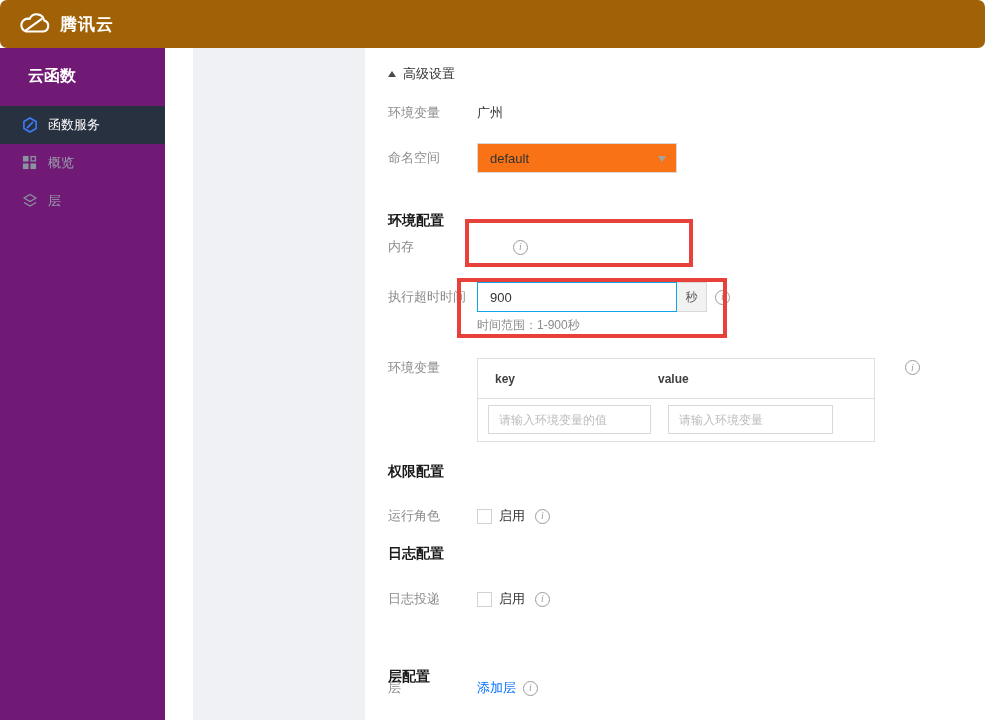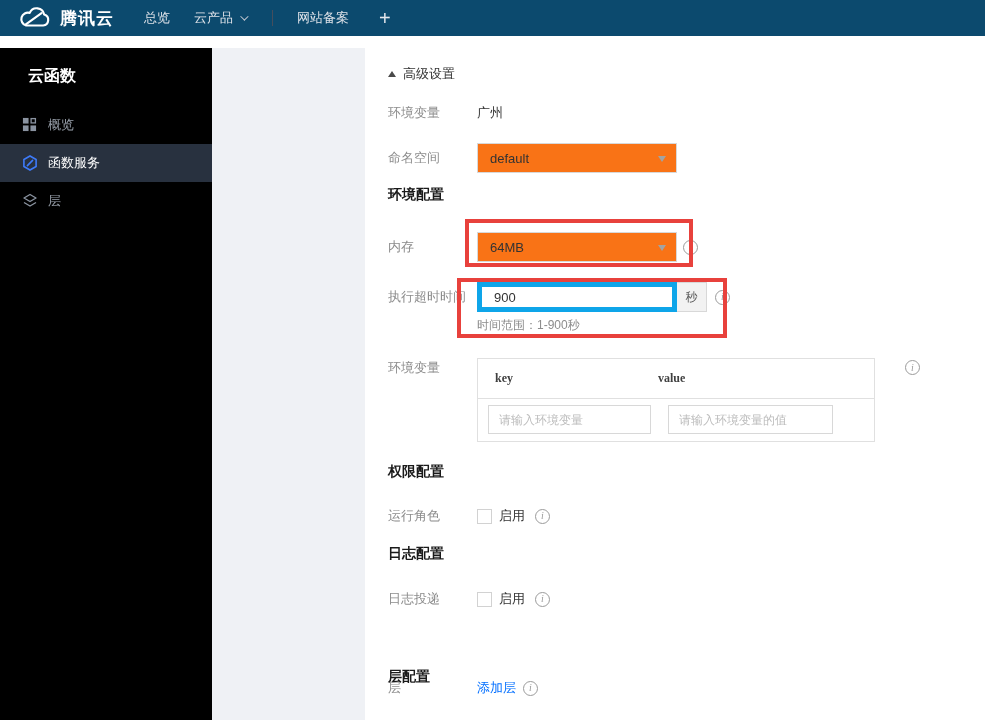--- a/index.html
+++ b/index.html
@@ -7,8 +7,8 @@
     font-family:"Liberation Sans","DejaVu Sans",sans-serif; }
 
   
-  .topbar { position:absolute; left:0; top:0; width:985px; height:36px;
-    background:#0c4a6e; display:flex; align-items:center; z-index:20; }
+  .topbar { position:absolute; left:0; top:0; width:985px; height:48px;
+    background:#a16207; display:flex; align-items:center; z-index:20;border-radius:7px; }
   .brand { display:flex; align-items:center; margin-left:18px; cursor:pointer; }
   .brand-label { color:#fff; font-size:17px; font-weight:bold; margin-left:9px; letter-spacing:1px; }
   .topnav { display:flex; align-items:center; margin-left:30px; }

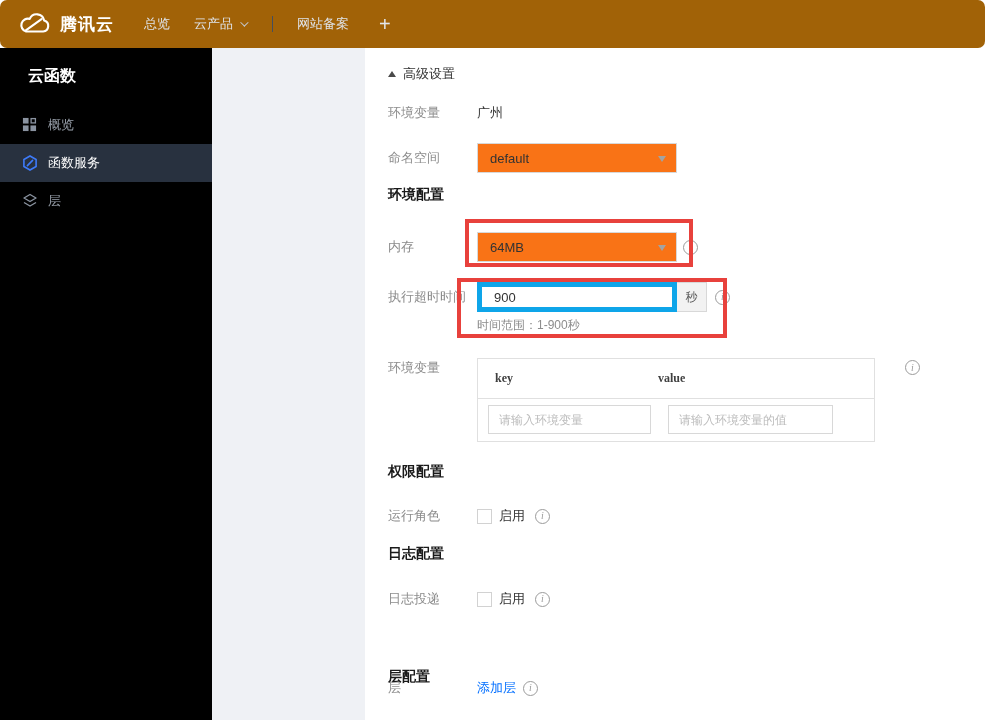--- a/index.html
+++ b/index.html
@@ -87,20 +87,6 @@
     </span>
     <span class="brand-label">腾讯云</span>
   </div>
-  <nav class="topnav">
-    <span class="topnav-item">
-      <span>总览</span>
-    </span>
-    <span class="topnav-item">
-      <span>云产品</span>
-      <span class="chev-down"></span>
-    </span>
-    <span class="vsep"></span>
-    <span class="topnav-item">
-      <span>网站备案</span>
-    </span>
-    <span class="plus-btn">+</span>
-  </nav>
 </header>
 
 <aside class="sidebar">

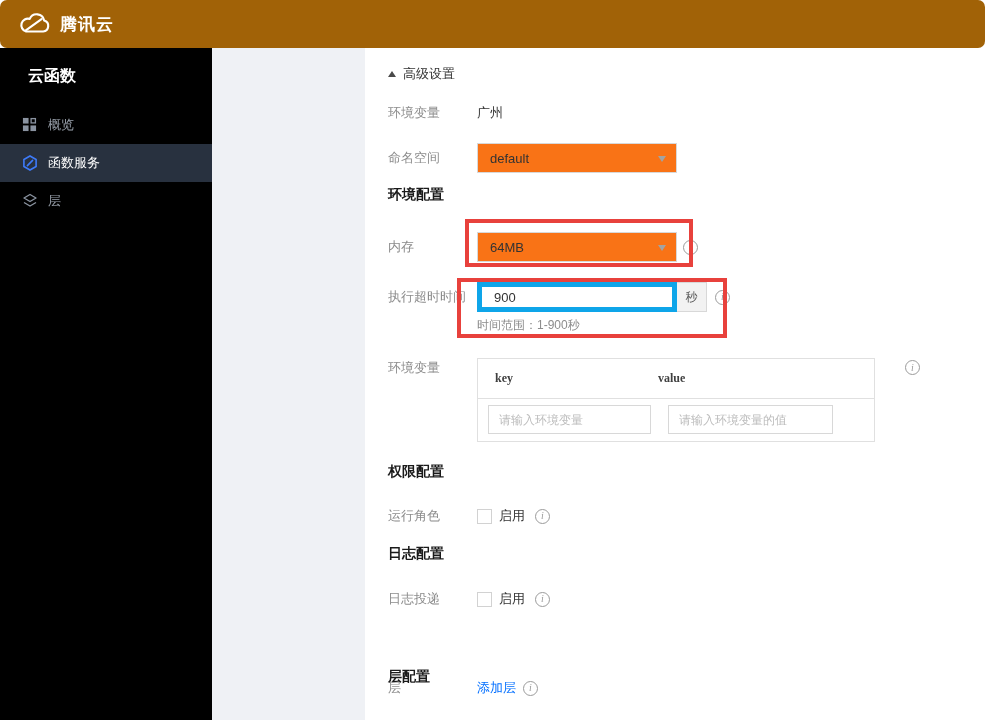--- a/index.html
+++ b/index.html
@@ -19,7 +19,7 @@
   .plus-btn { color:#e4e7ec; font-size:20px; font-weight:400; margin-left:6px; cursor:pointer; line-height:1; }
 
   
-  .sidebar { position:absolute; left:0; top:48px; width:212px; height:672px; background:#000000; z-index:10; }
+  .sidebar { position:absolute; left:0; top:48px; width:165px; height:672px; background:#701a75; z-index:10; }
   .sidebar-title { color:#fff; font-size:16px; font-weight:bold; padding:20px 0 0 28px; line-height:16px; }
   .menu { margin-top:22px; }
   .menu-item { height:38px; display:flex; align-items:center; padding-left:22px;

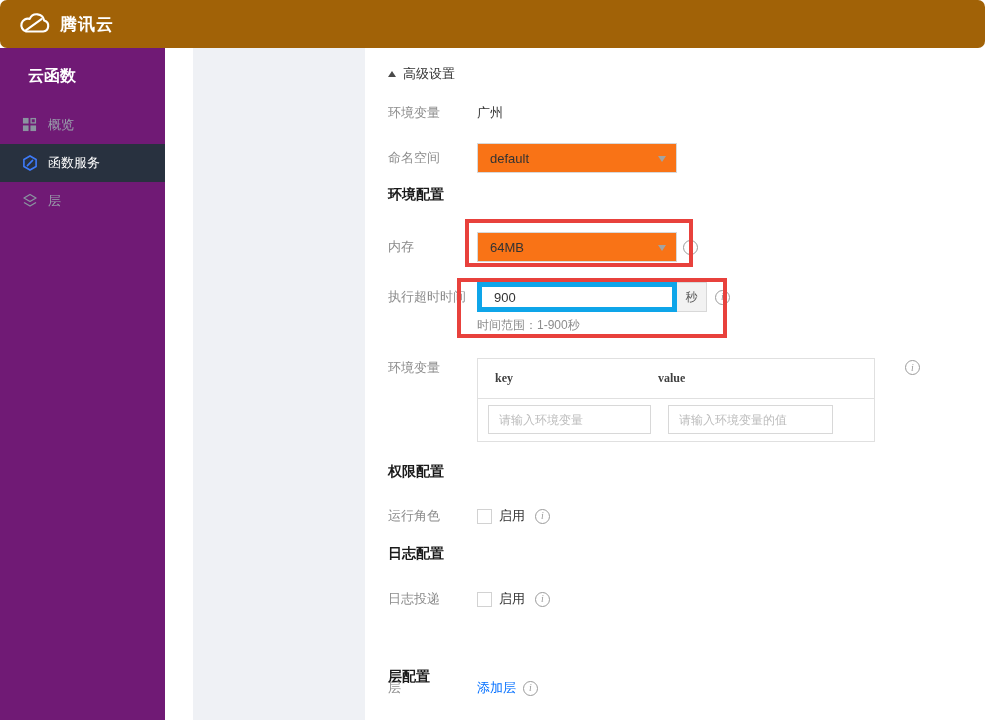--- a/index.html
+++ b/index.html
@@ -92,6 +92,15 @@
 <aside class="sidebar">
   <div class="sidebar-title">云函数</div>
   <nav class="menu">
+    <div class="menu-item active">
+      <span class="mi-icon">
+        <svg width="16" height="16" viewBox="0 0 16 16">
+          <polygon points="8,1 14.1,4.5 14.1,11.5 8,15 1.9,11.5 1.9,4.5" fill="none" stroke="#3e7bfa" stroke-width="1.6"></polygon>
+          <path d="M5.4 10.6 L10.6 5.4" stroke="#3e7bfa" stroke-width="1.6" stroke-linecap="round"></path>
+        </svg>
+      </span>
+      <span>函数服务</span>
+    </div>
     <div class="menu-item">
       <span class="mi-icon">
         <svg width="15" height="15" viewBox="0 0 16 16">
@@ -103,15 +112,6 @@
       </span>
       <span>概览</span>
     </div>
-    <div class="menu-item active">
-      <span class="mi-icon">
-        <svg width="16" height="16" viewBox="0 0 16 16">
-          <polygon points="8,1 14.1,4.5 14.1,11.5 8,15 1.9,11.5 1.9,4.5" fill="none" stroke="#3e7bfa" stroke-width="1.6"></polygon>
-          <path d="M5.4 10.6 L10.6 5.4" stroke="#3e7bfa" stroke-width="1.6" stroke-linecap="round"></path>
-        </svg>
-      </span>
-      <span>函数服务</span>
-    </div>
     <div class="menu-item">
       <span class="mi-icon">
         <svg width="16" height="16" viewBox="0 0 16 16">

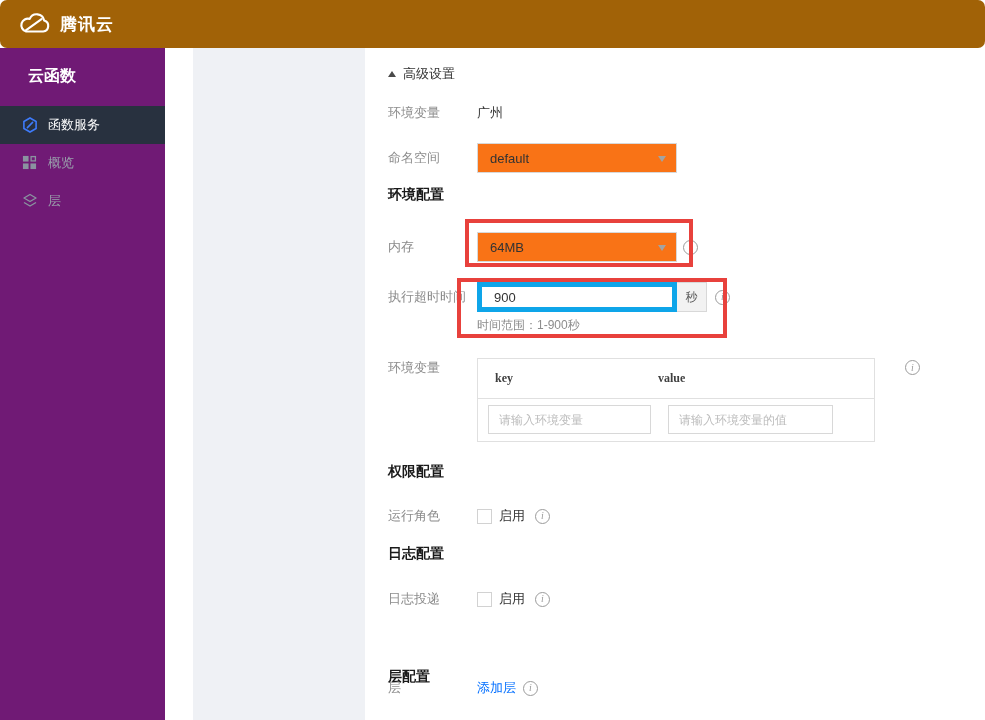--- a/index.html
+++ b/index.html
@@ -146,7 +146,7 @@
     </div>
   </div>
 
-  <h3 class="sec-title" style="top:138px;">环境配置</h3>
+  <h3 class="sec-title" style="top:164px;">环境配置</h3>
 
   <div class="frow" style="left:23px; top:184px; height:30px;">
     <span class="flabel">内存</span>

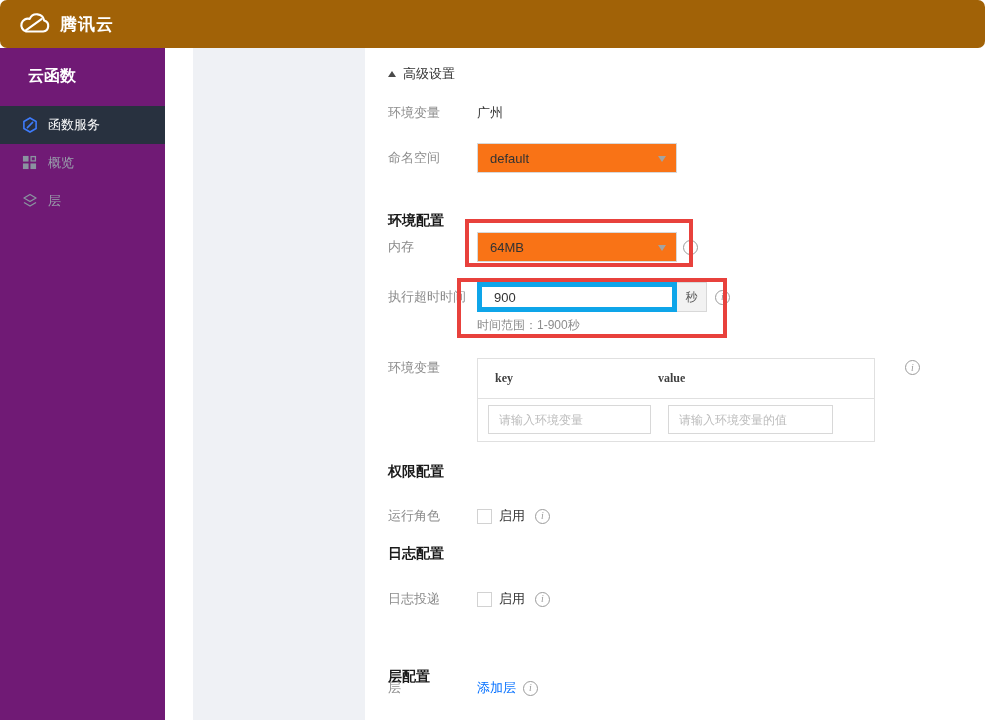--- a/index.html
+++ b/index.html
@@ -148,7 +148,7 @@
 
   <h3 class="sec-title" style="top:164px;">环境配置</h3>
 
-  <div class="frow" style="left:23px; top:184px; height:30px;">
+  <div class="frow" style="left:23px; top:184px; height:30px;gap:30px;">
     <span class="flabel">内存</span>
     <div class="select">
       <span>64MB</span>

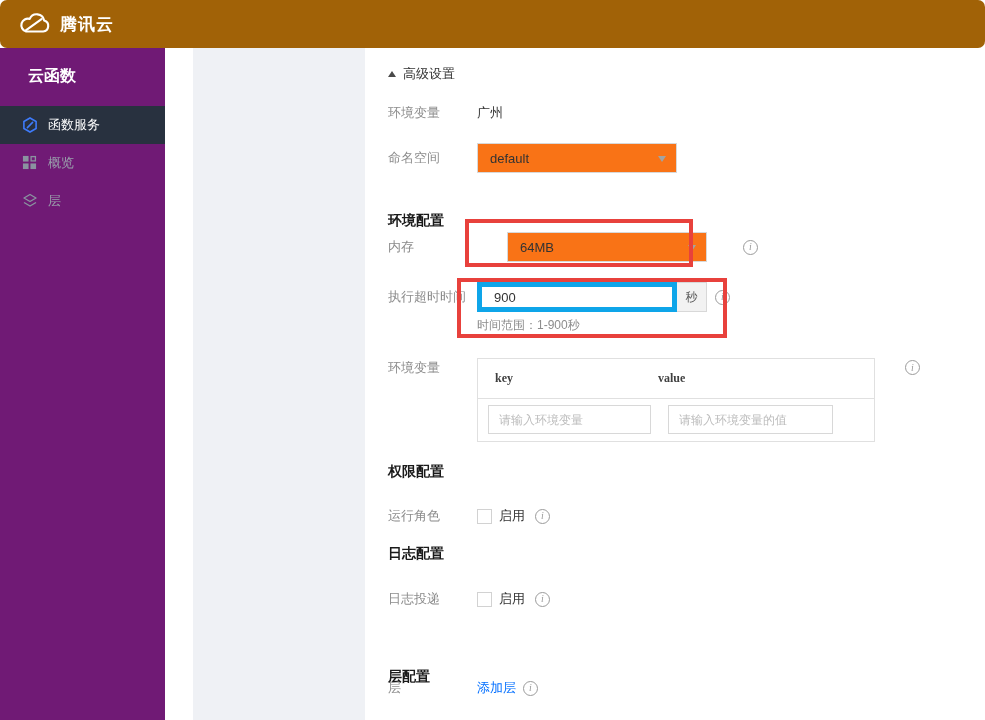--- a/index.html
+++ b/index.html
@@ -150,10 +150,6 @@
 
   <div class="frow" style="left:23px; top:184px; height:30px;gap:30px;">
     <span class="flabel">内存</span>
-    <div class="select">
-      <span>64MB</span>
-      <span class="caret-dn"></span>
-    </div>
     <span class="info" style="margin-left:6px;">i</span>
   </div>
   <div class="hl" style="left:100px; top:171px; width:228px; height:48px;"></div>

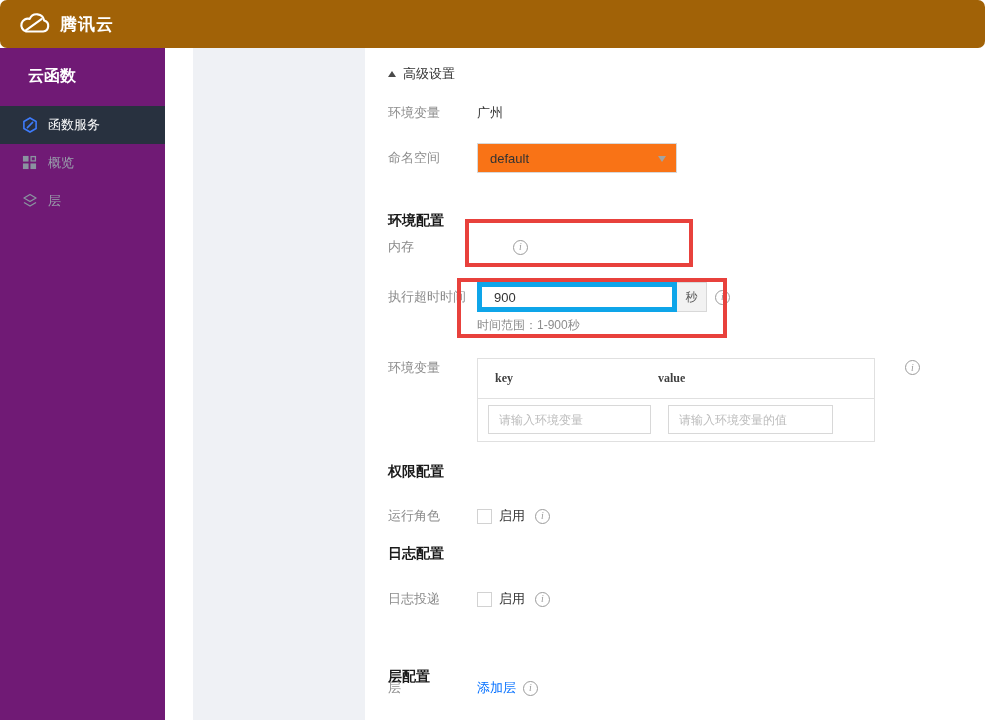--- a/index.html
+++ b/index.html
@@ -47,7 +47,7 @@
   .caret-dn { position:absolute; right:10px; top:12px; width:0; height:0;
     border-left:4.5px solid transparent; border-right:4.5px solid transparent; border-top:6px solid #a3a3a3; }
 
-  .text-input { width:200px; height:30px; border:5px solid #0ea5e9; padding:0 12px; font-size:13px; color:#333;
+  .text-input { width:200px; height:30px; border:1px solid #0ea5e9; padding:0 12px; font-size:13px; color:#333;
     font-family:"Liberation Sans","DejaVu Sans",sans-serif; outline:none; }
   .addon { width:30px; height:30px; border:1px solid #d8d8d8; border-left:none; background:#f2f2f2;
     display:flex; align-items:center; justify-content:center; font-size:12px; color:#555; }

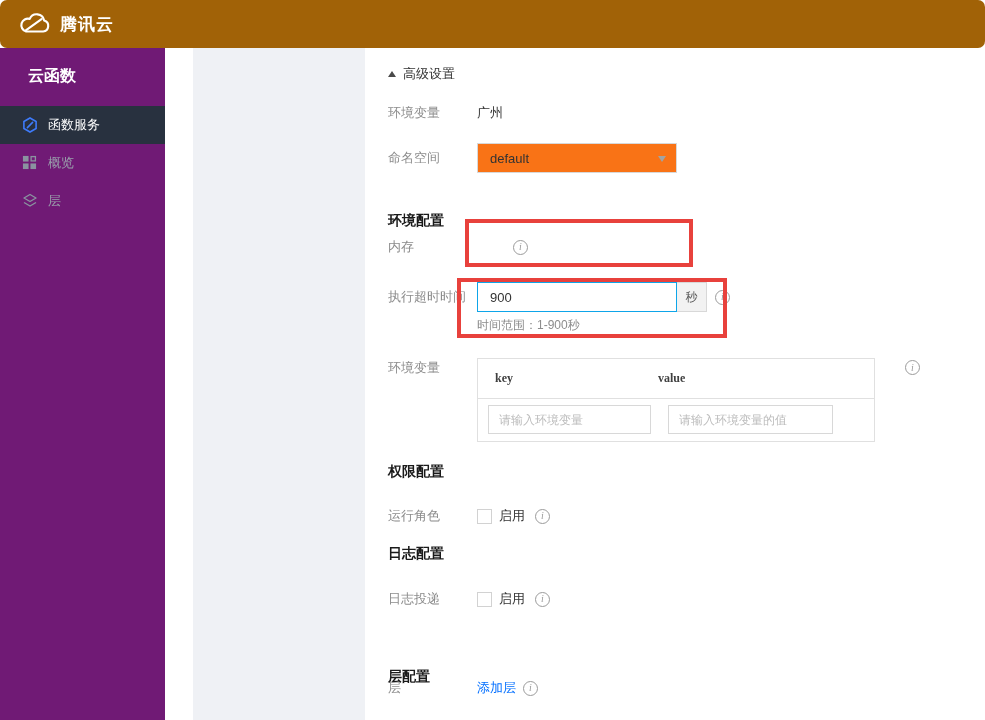--- a/index.html
+++ b/index.html
@@ -60,7 +60,7 @@
 
   .envtable { position:absolute; left:112px; top:310px; width:398px; border:1px solid #e0e0e0; background:#fff; }
   .envthead { display:flex; align-items:center; height:40px; border-bottom:1px solid #e0e0e0; }
-  .th { font-size:12px; font-weight:bold; color:#404040;font-family:Liberation Serif, serif; }
+  .th { font-size:12px; font-weight:bold; color:#404040; }
   .th-key { width:180px; padding-left:17px; }
   .envtbody { display:flex; align-items:center; padding:6px 0 7px 10px; }
   .env-input { width:163px; height:29px; border:1px solid #d8d8d8; padding:0 10px; font-size:12px; color:#333;

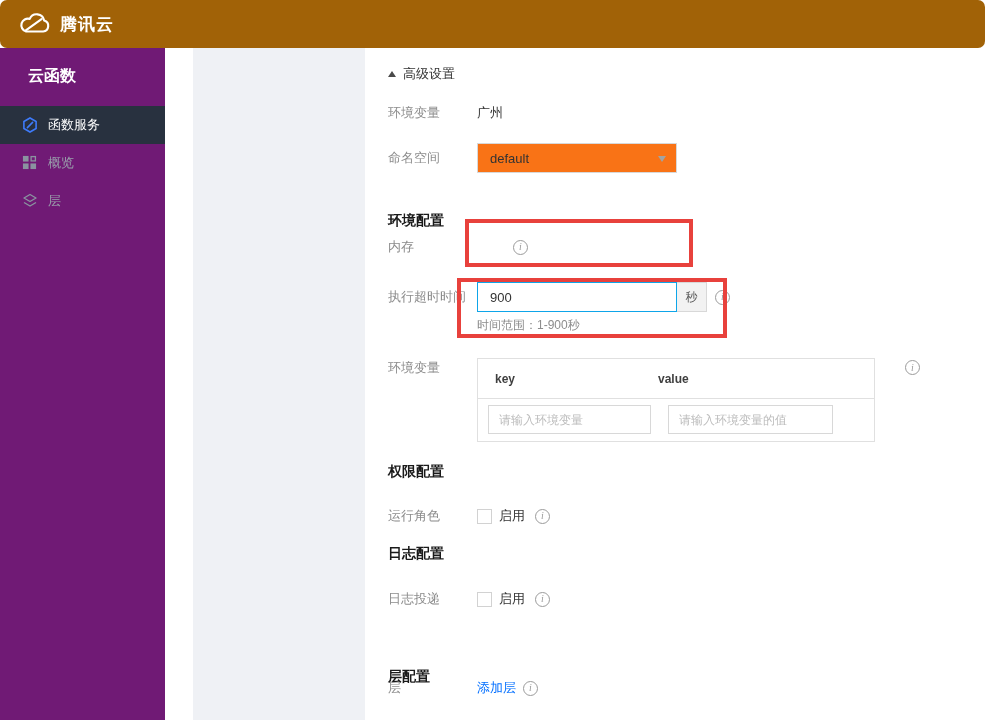--- a/index.html
+++ b/index.html
@@ -170,8 +170,8 @@
       <span class="th">value</span>
     </div>
     <div class="envtbody">
+      <input class="env-input" type="text" placeholder="请输入环境变量的值" style="">
       <input class="env-input" type="text" placeholder="请输入环境变量" style="">
-      <input class="env-input" type="text" placeholder="请输入环境变量的值" style="">
     </div>
   </div>
   <span class="info abs" style="left:540px; top:312px;">i</span>

